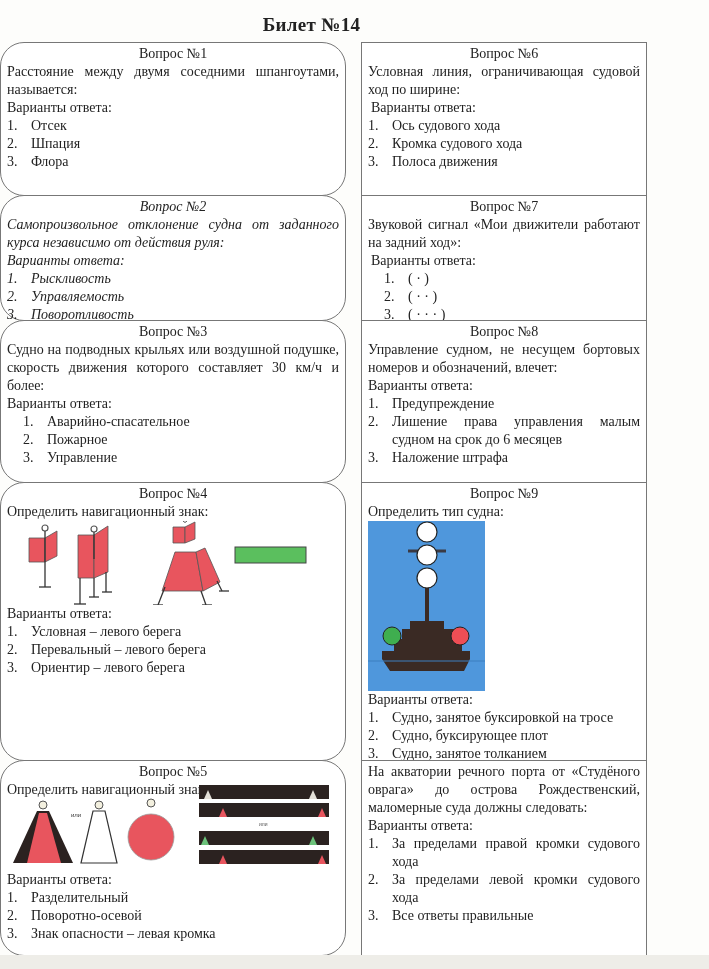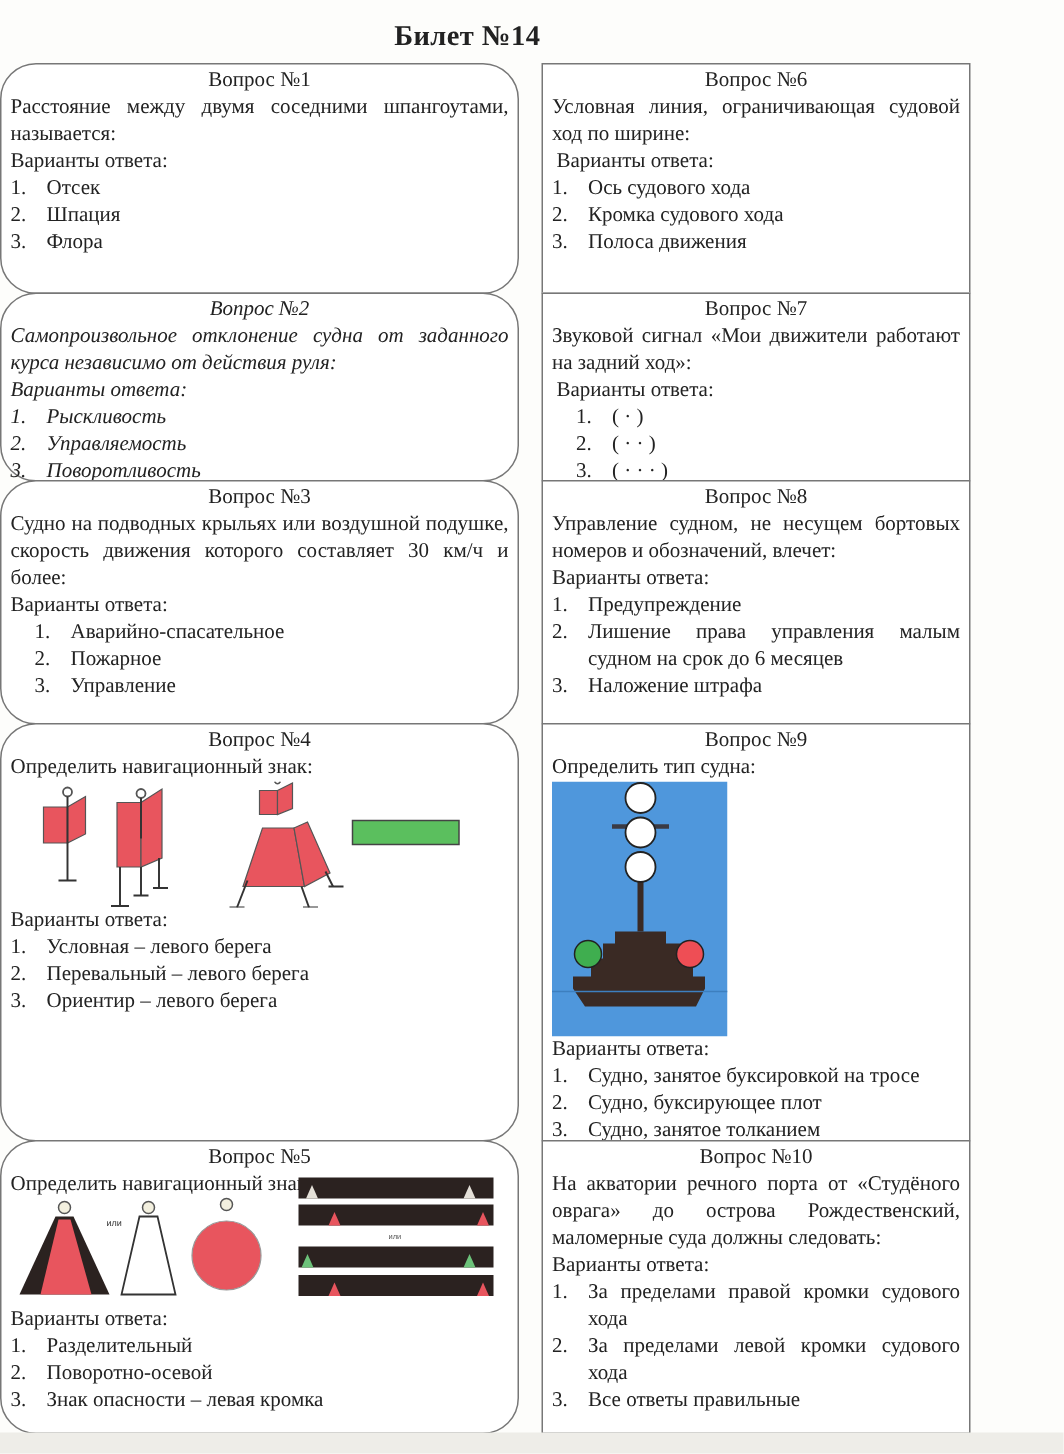--- a/index.html
+++ b/index.html
@@ -300,7 +300,6 @@
 </div>
 
 <div class="cell R" style="top:760px;height:196px;">
-  <div class="q-head">Вопрос №10</div>
   <div class="q-text">На акватории речного порта от «Студёного оврага» до острова Рождественский, маломерные суда должны следовать:</div>
   <div class="variants-label">Варианты ответа:</div>
   <ol>

